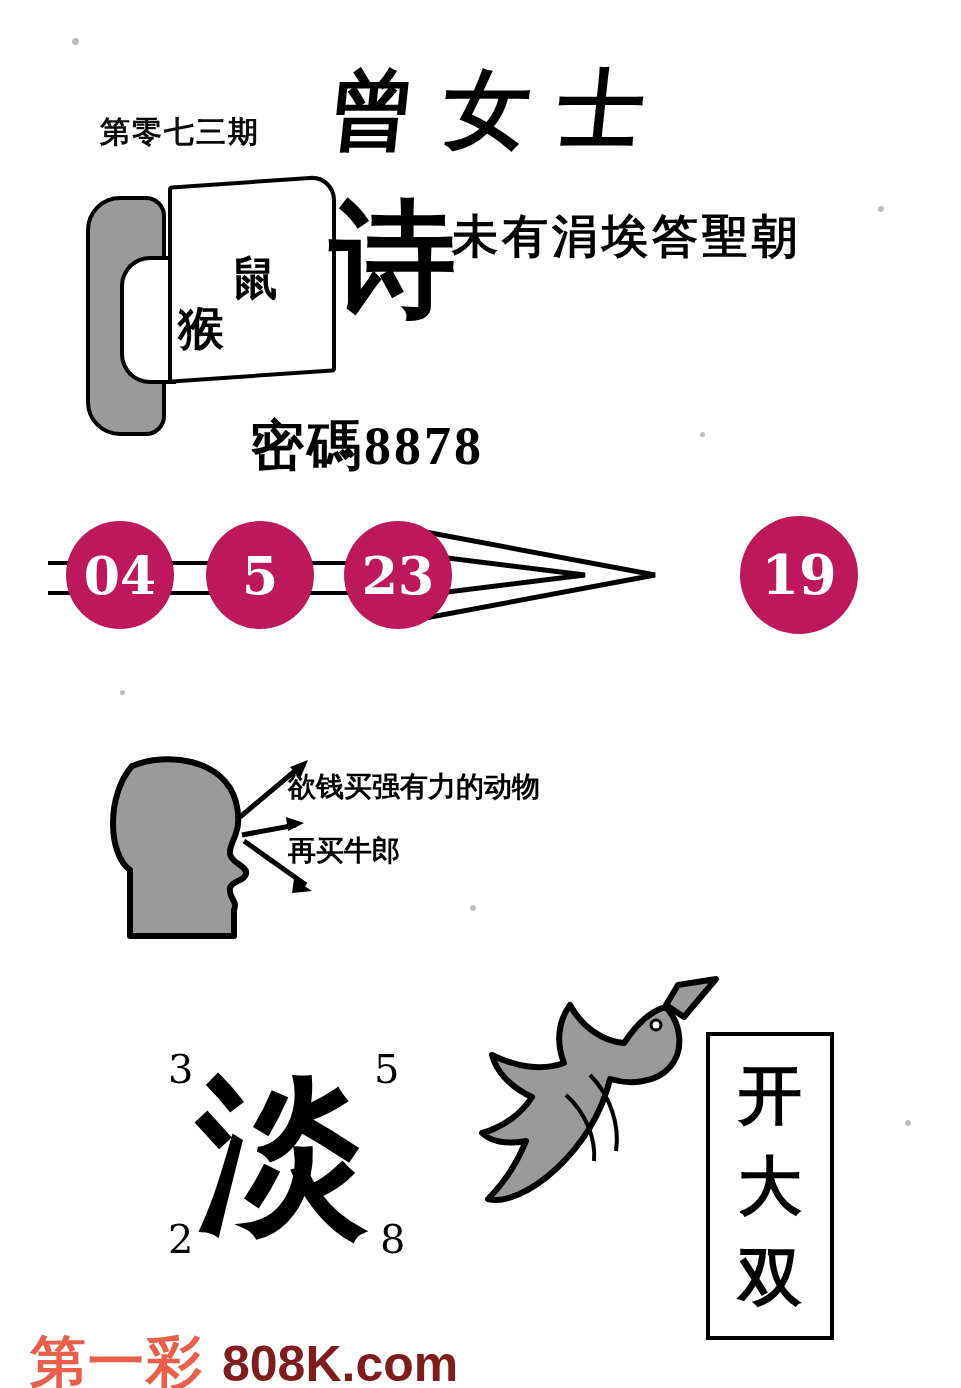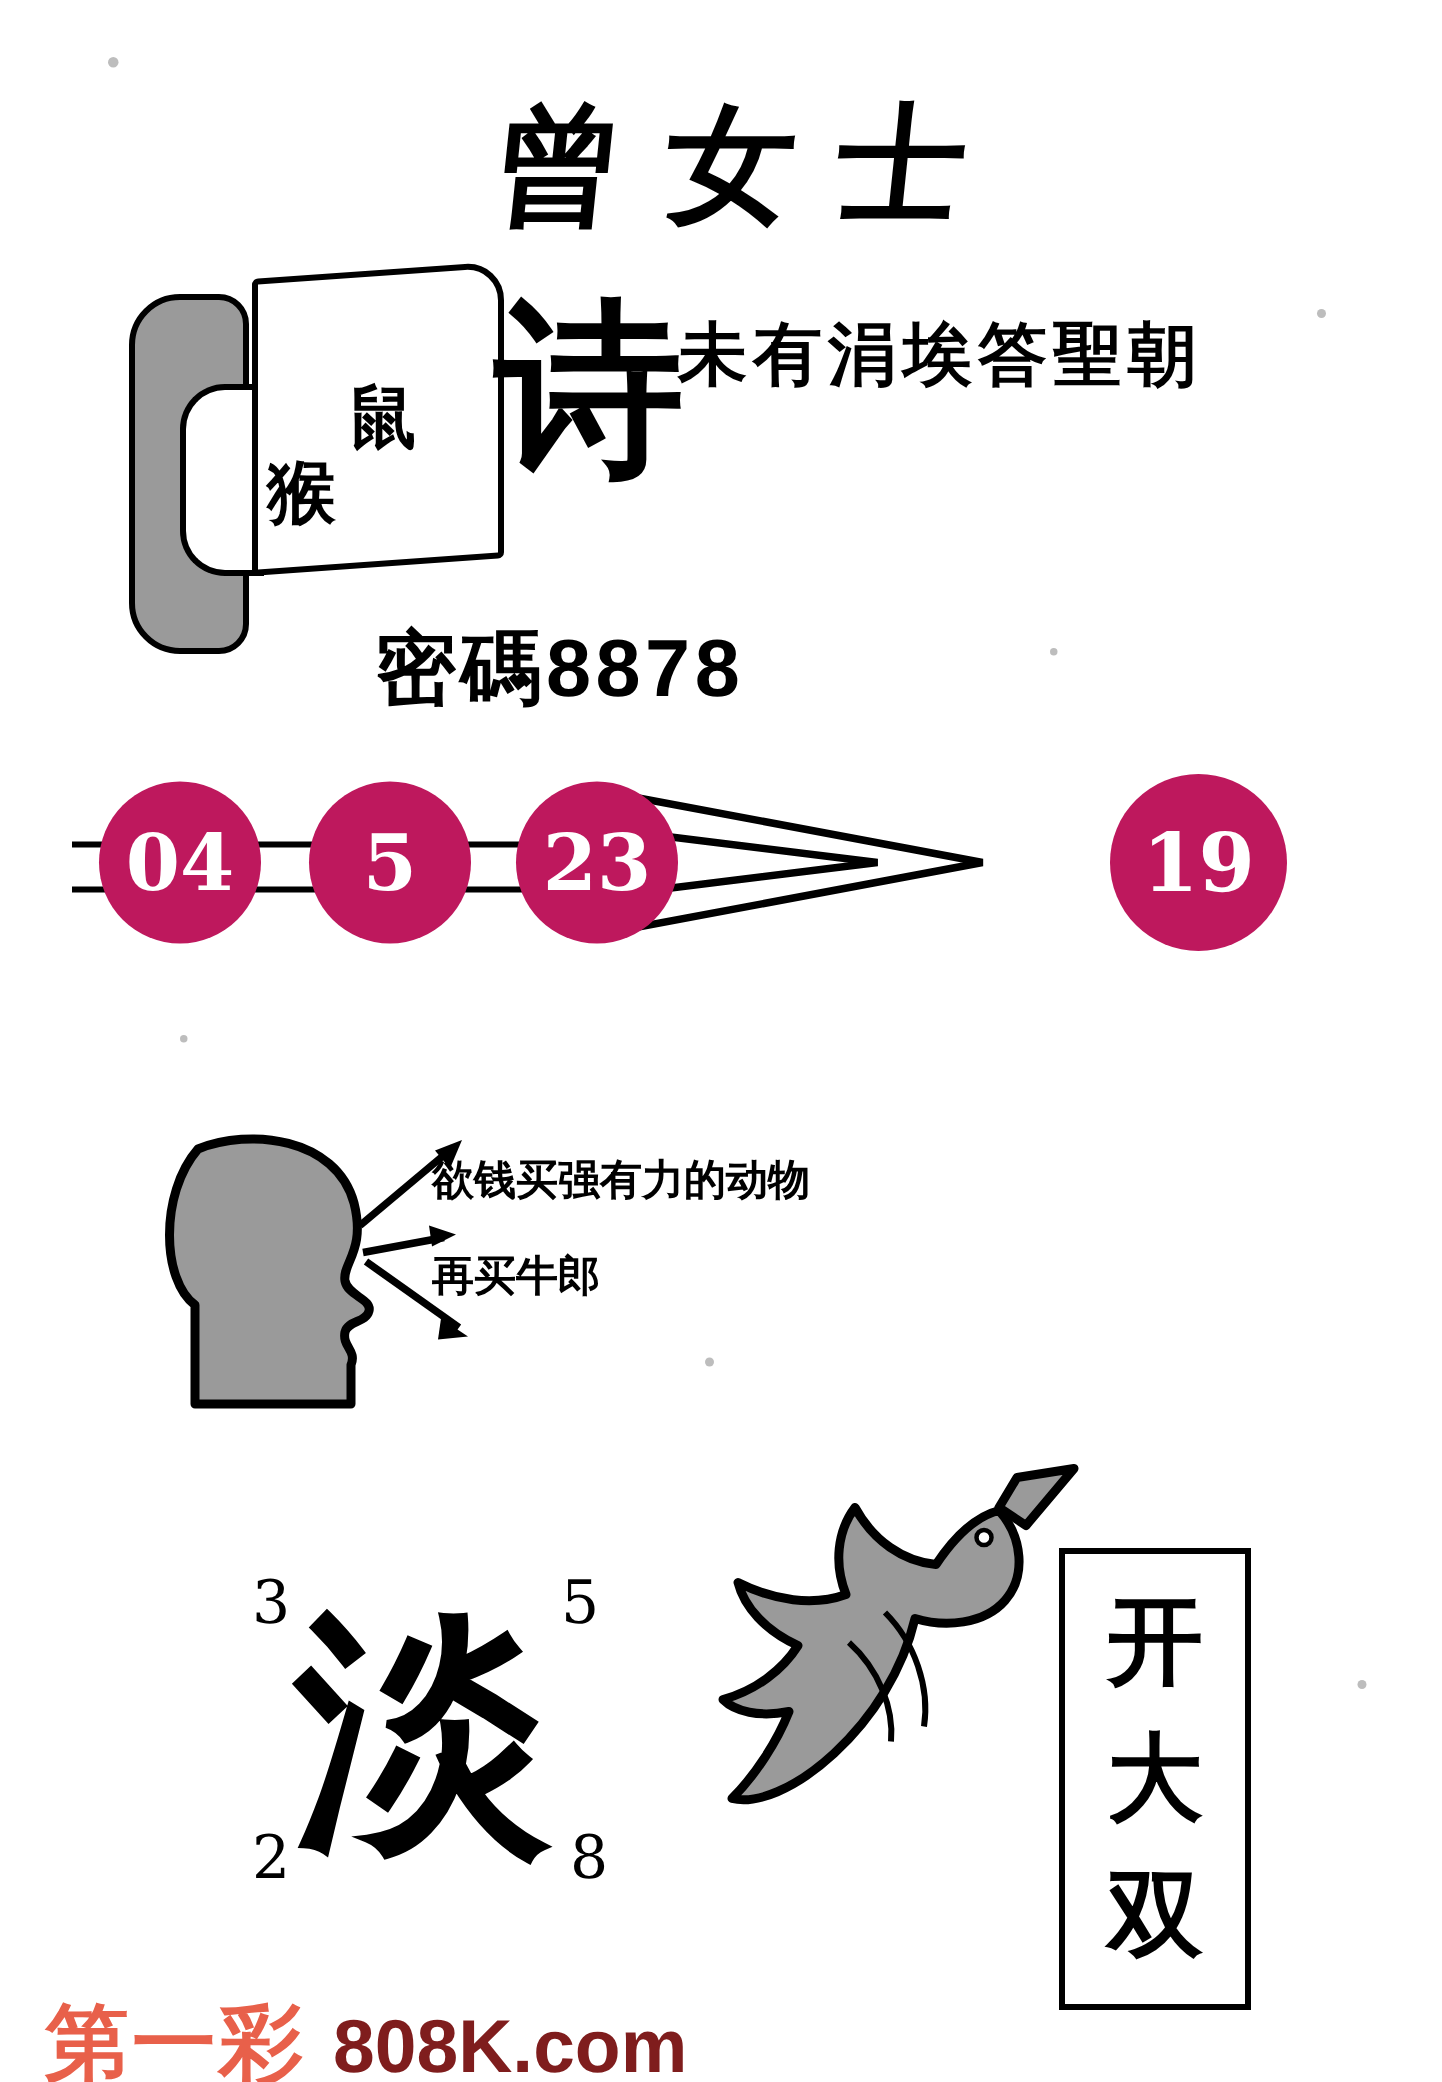--- a/index.html
+++ b/index.html
@@ -307,6 +307,7 @@
   <div class="speck" style="left:470px;top:905px;width:6px;height:6px;"></div>
   <div class="speck" style="left:905px;top:1120px;width:6px;height:6px;"></div>
 
+  <div class="issue-label">第零七三期</div>
   <div class="brand-title">曾女士</div>
 
   <div class="phone-icon">

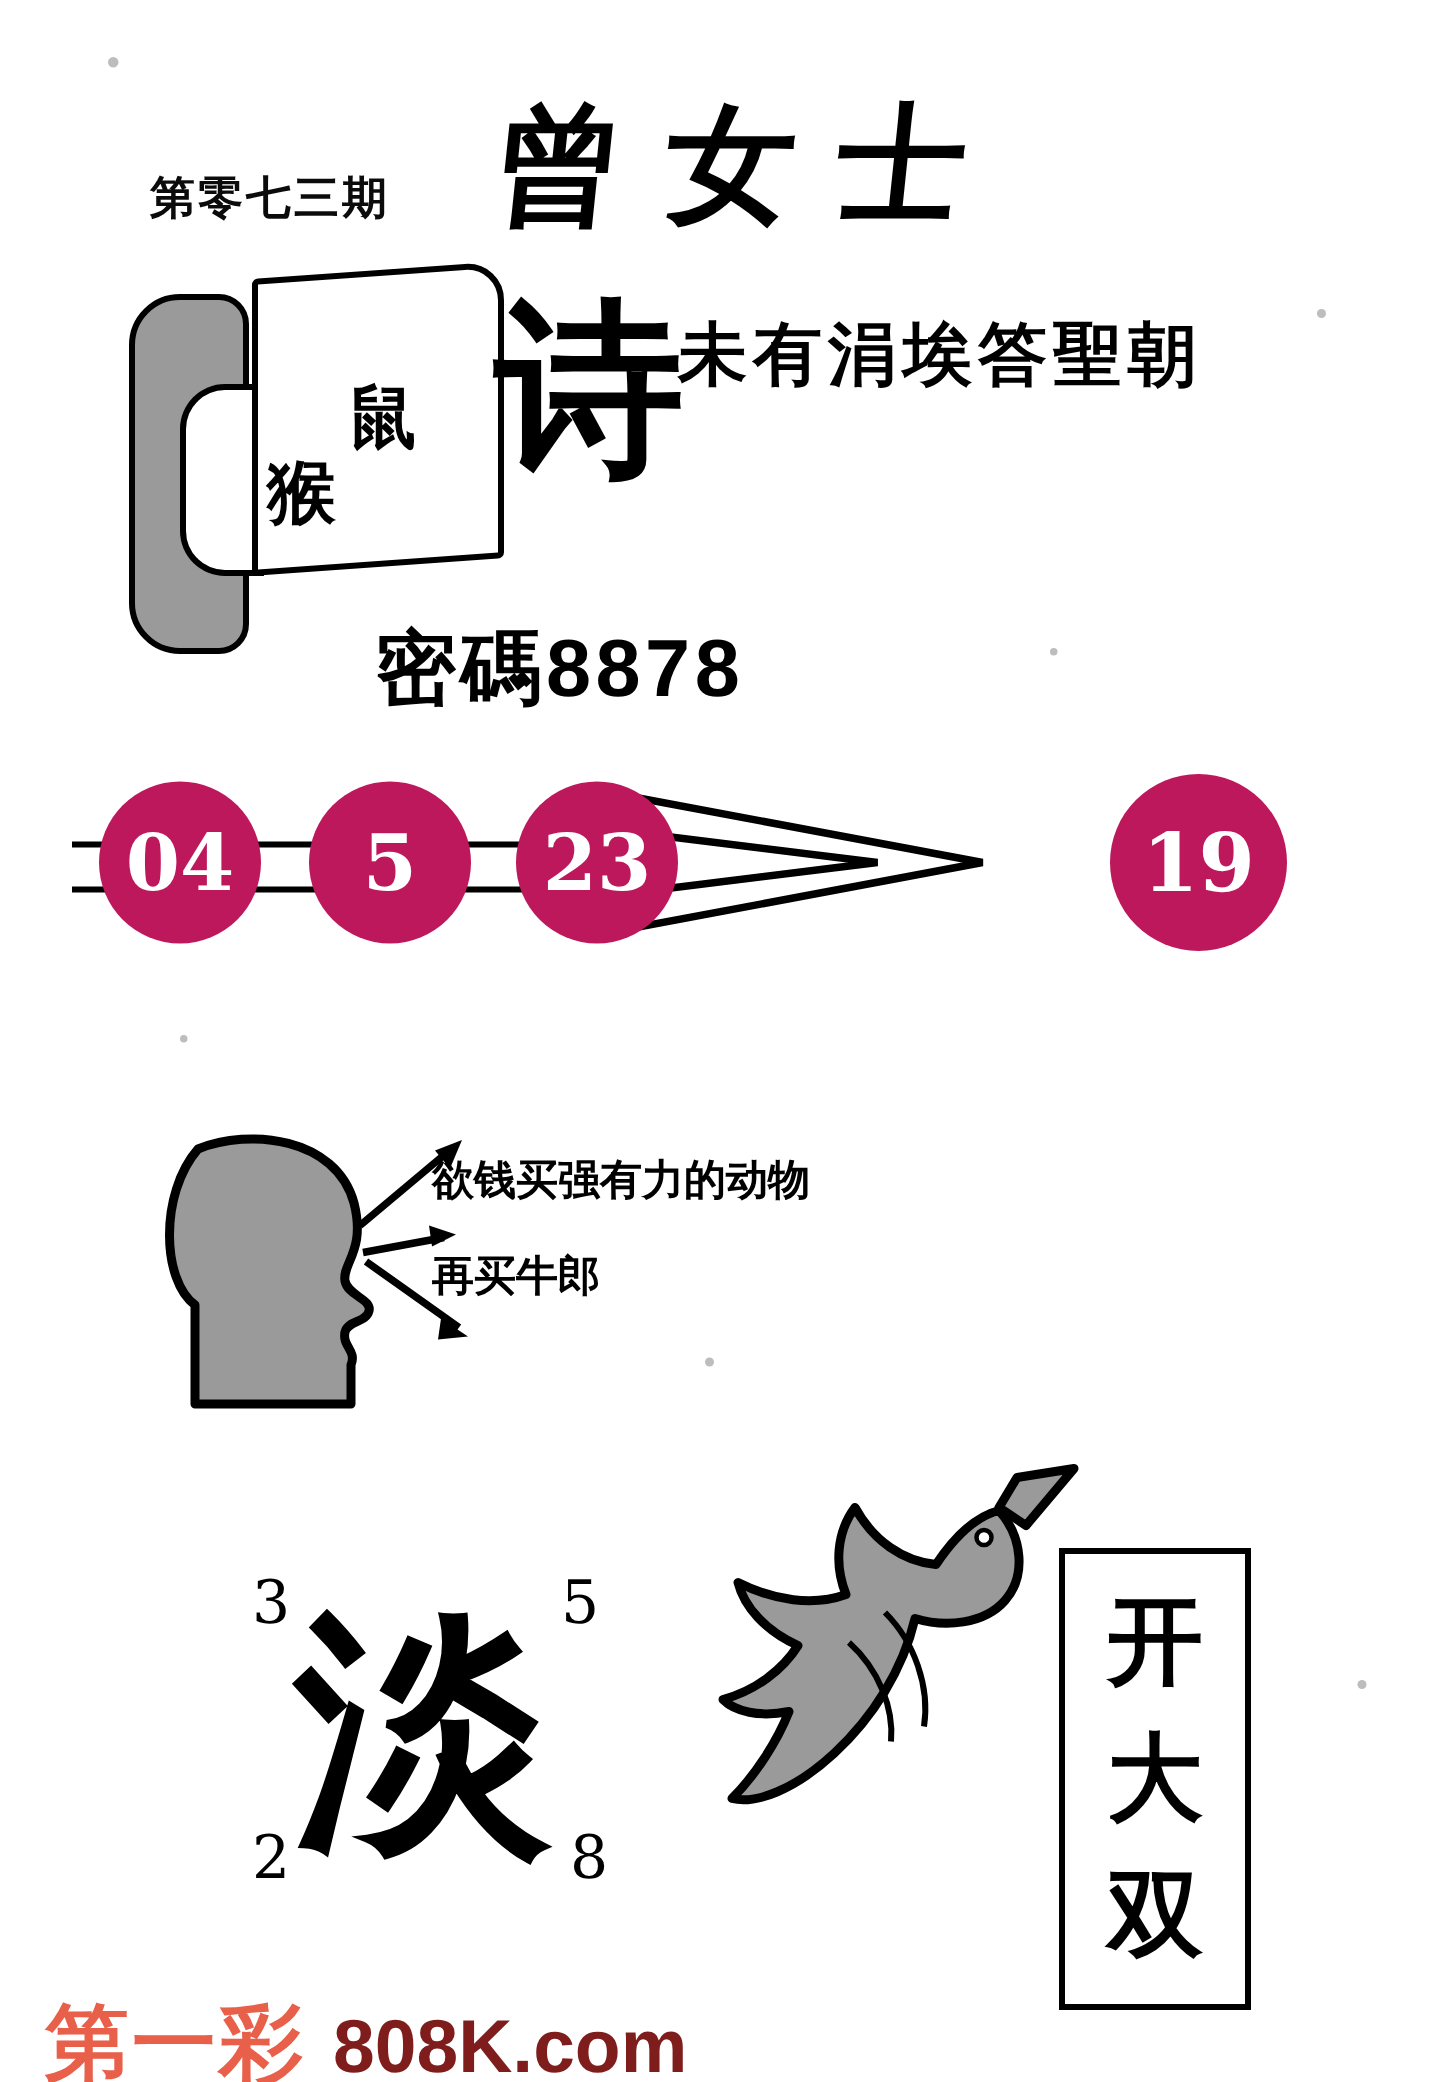--- a/index.html
+++ b/index.html
@@ -125,7 +125,7 @@
     position: absolute;
     left: 250px;
     top: 410px;
-    font-family: Liberation Sans, sans-serif;
+    font-family: Liberation Serif, serif;
     font-size: 54px;
     font-weight: 700;
     letter-spacing: 3px;

